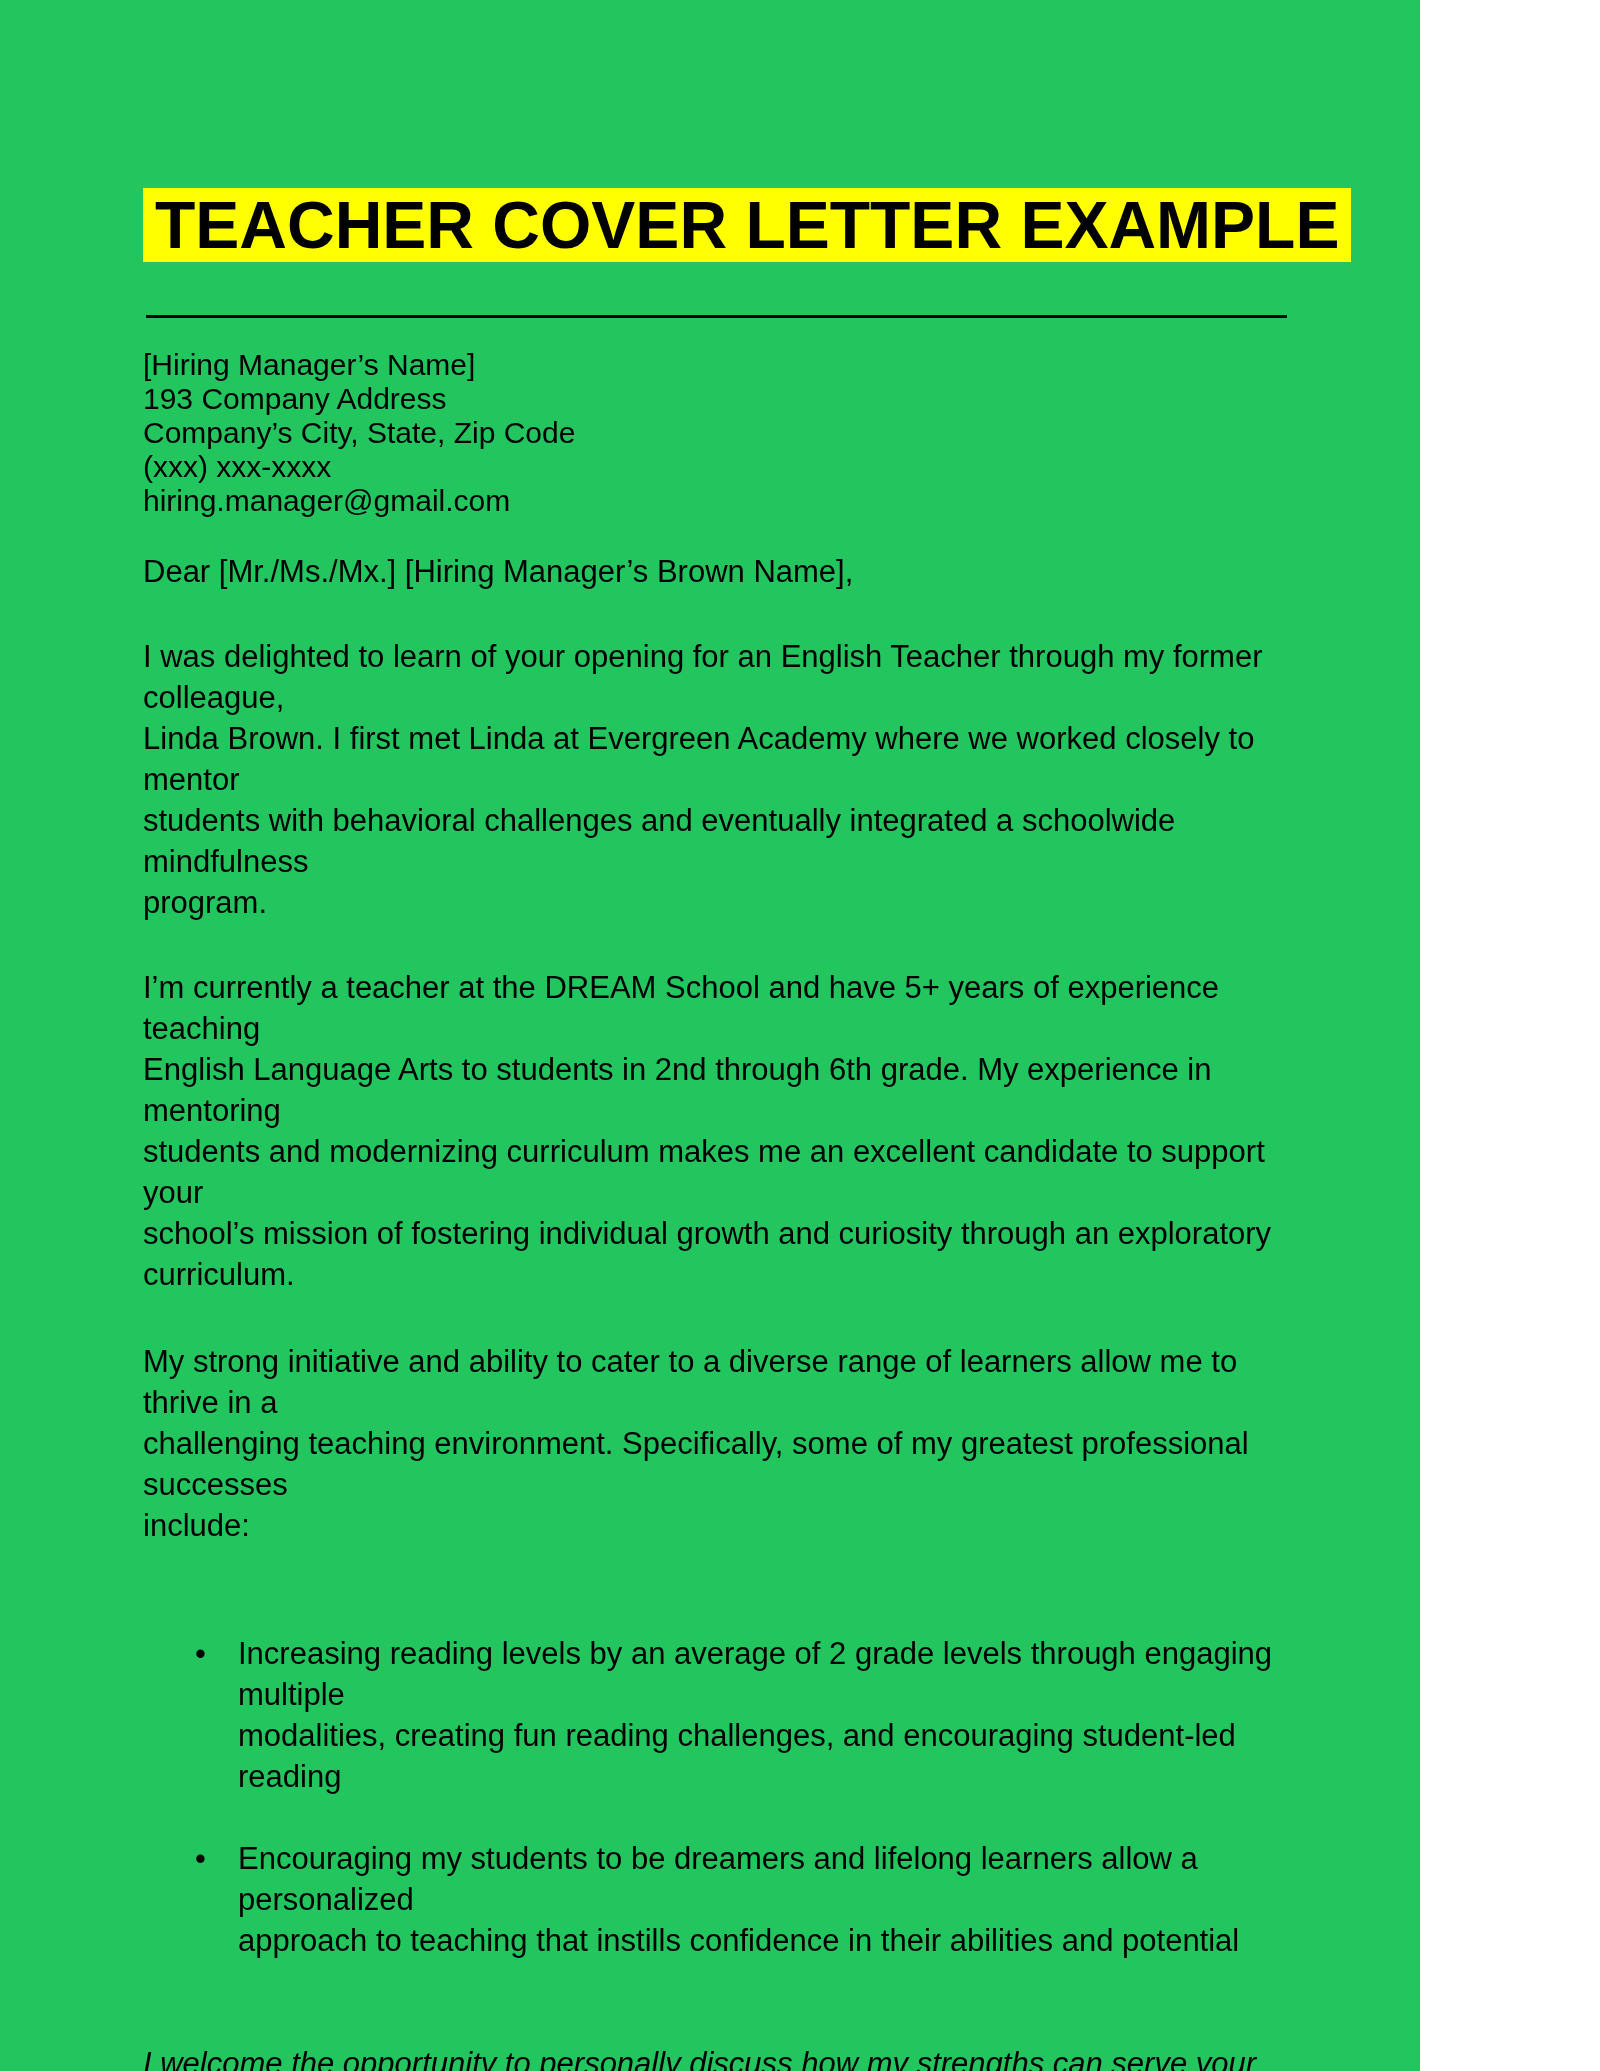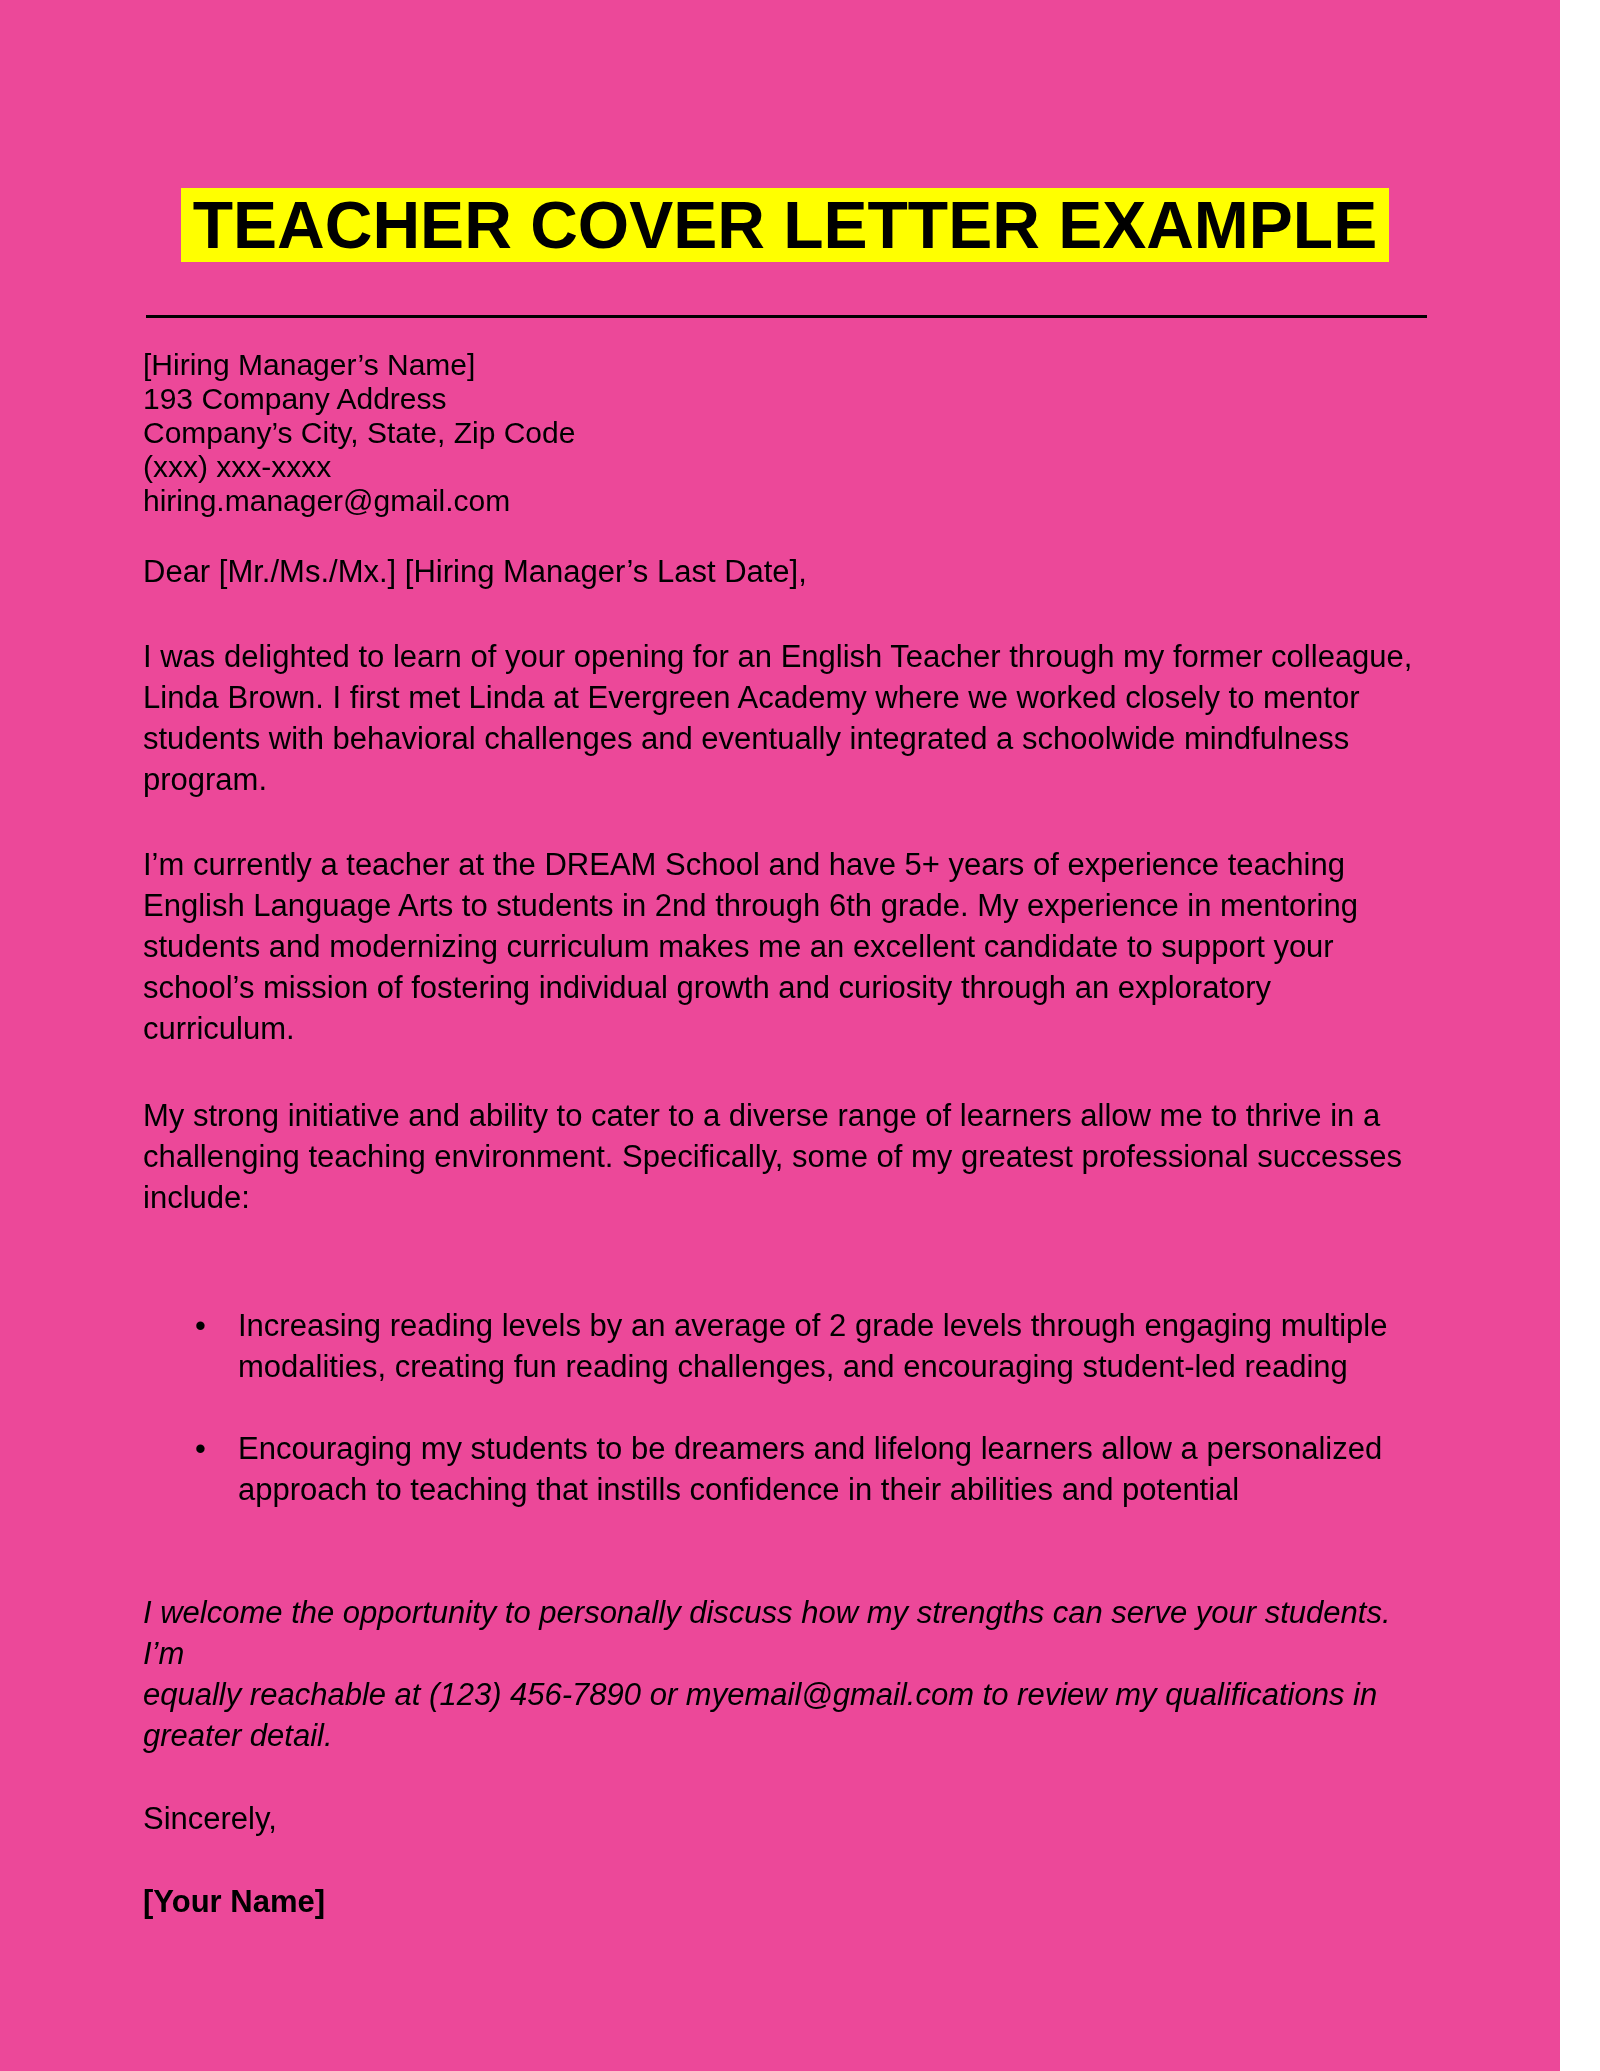--- a/index.html
+++ b/index.html
@@ -9,12 +9,12 @@
   }
   .page {
     position: relative;
-    width: 1560px;
+    width: 1420px;
     height: 2071px;
     box-sizing: border-box;
     padding: 0 133px 0 143px;
     overflow: hidden;
-    background: #ec4899;
+    background: #22c55e;
     color: #000000;
     font-family: "Liberation Sans", sans-serif;
   }

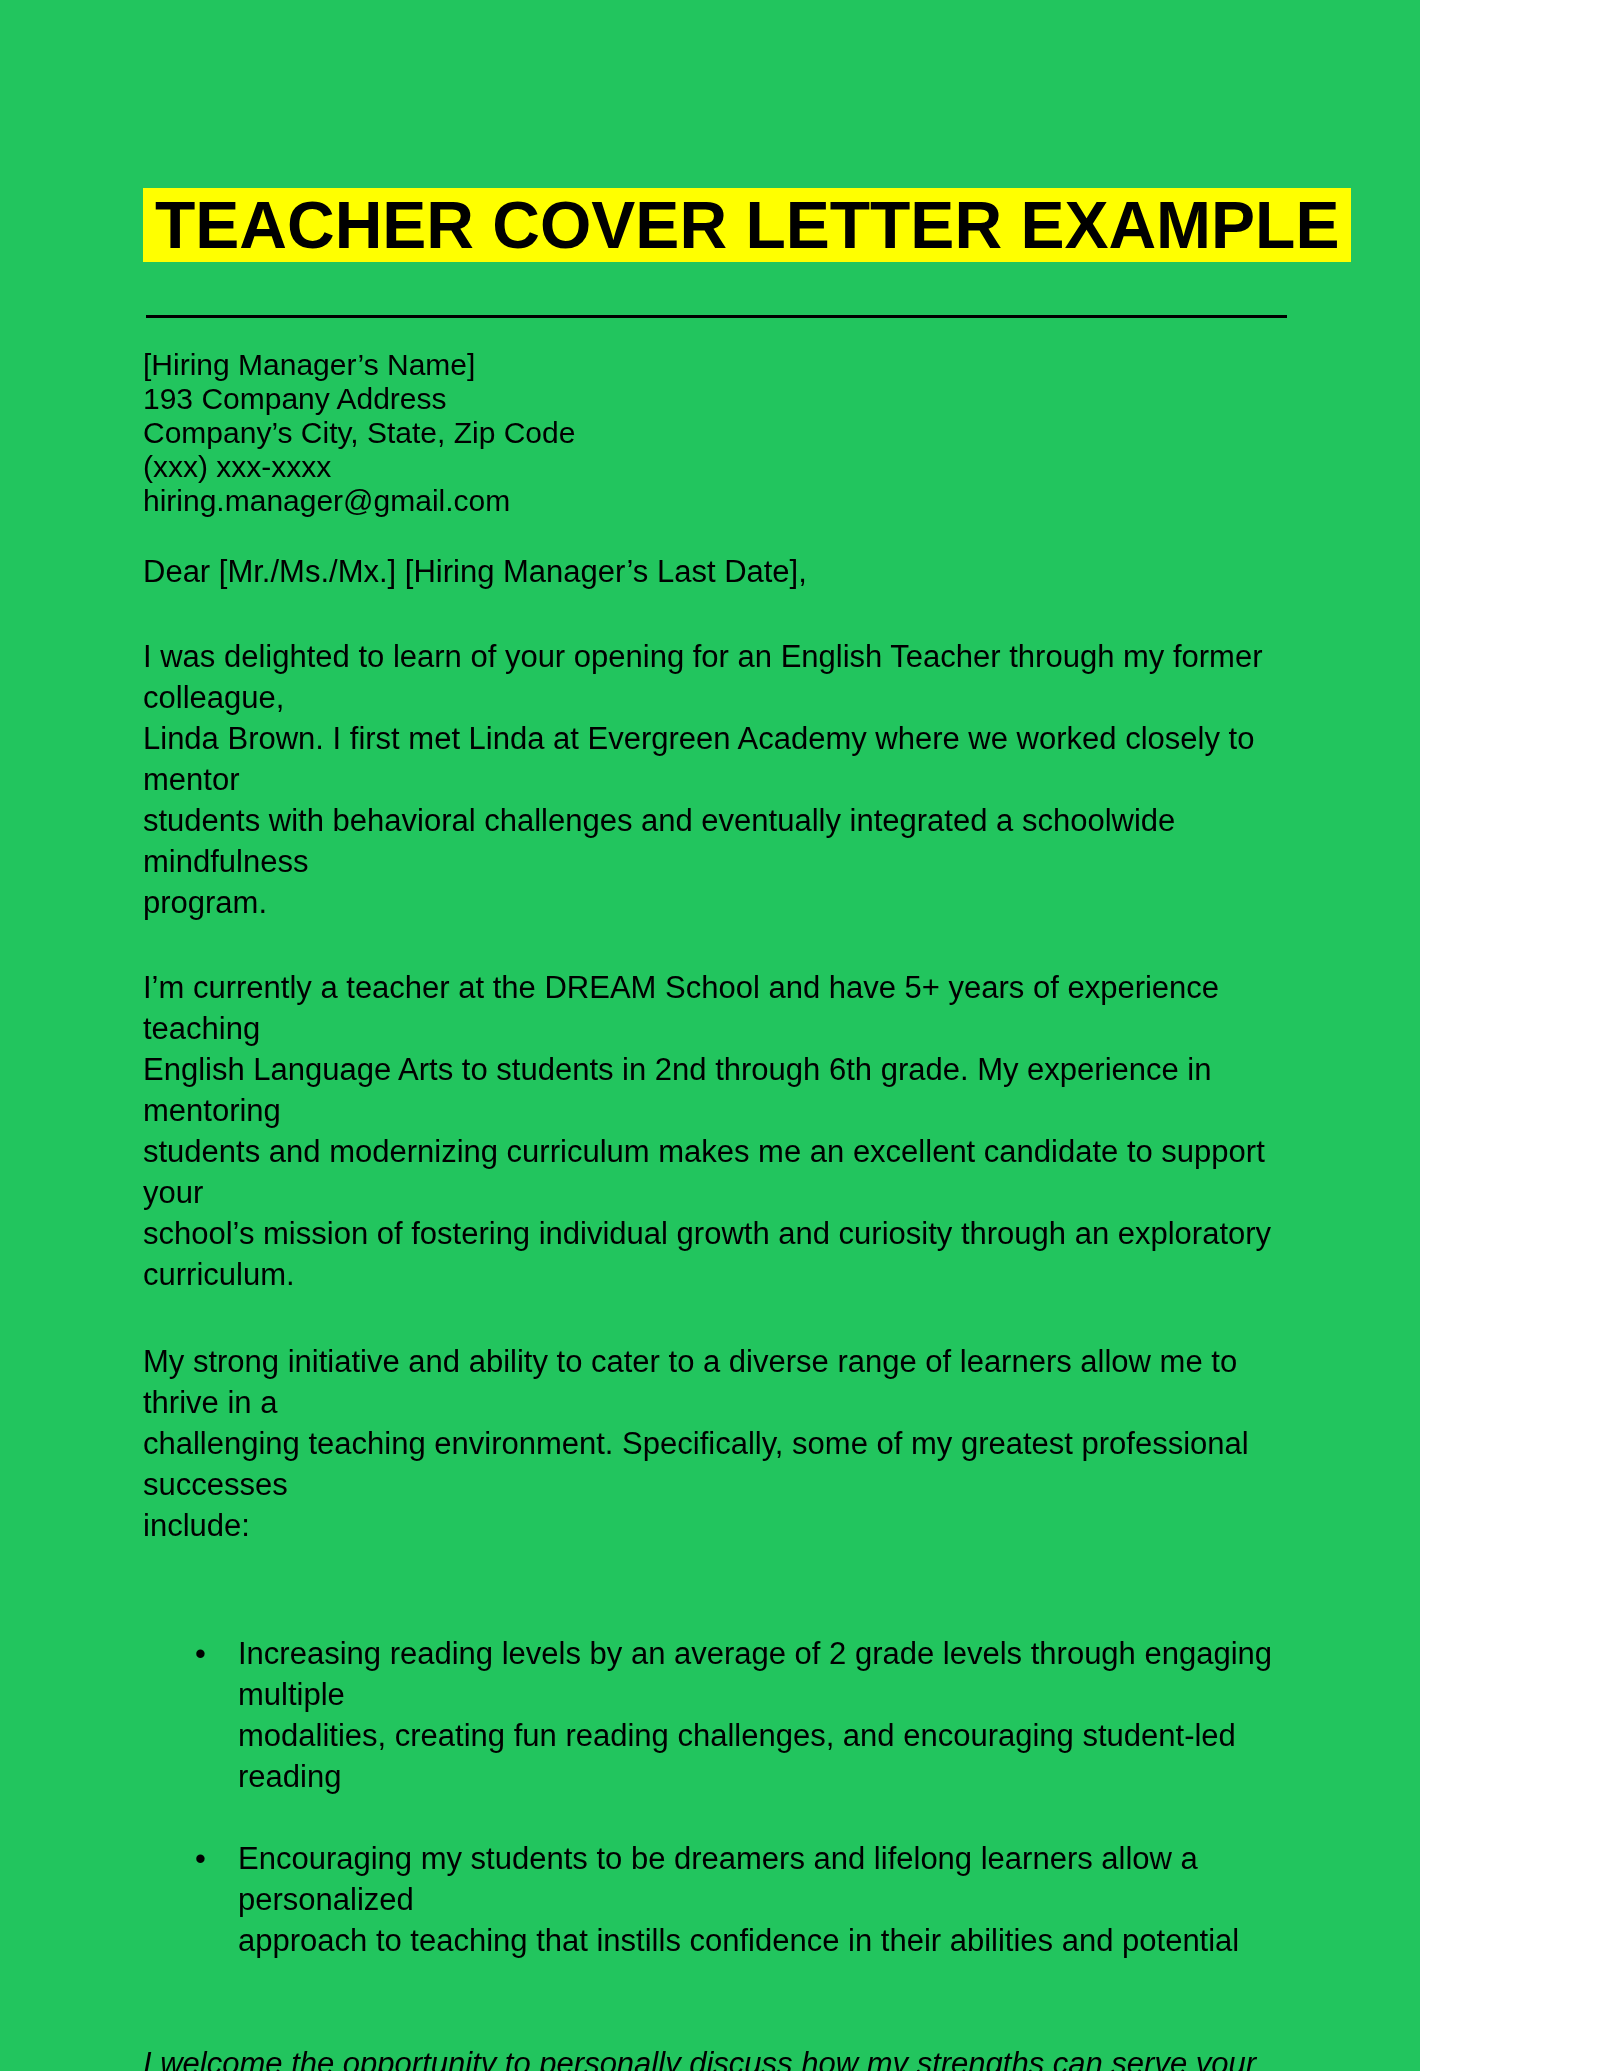--- a/index.html
+++ b/index.html
@@ -94,7 +94,7 @@
 (xxx) xxx-xxxx
 hiring.manager@gmail.com</p>
 
-    <p class="body salutation">Dear [Mr./Ms./Mx.] [Hiring Manager’s Last Date],</p>
+    <p class="body salutation">Dear [Mr./Ms./Mx.] [Hiring Manager’s Brown Name],</p>
 
     <p class="body p1">I was delighted to learn of your opening for an English Teacher through my former colleague,
 Linda Brown. I first met Linda at Evergreen Academy where we worked closely to mentor

